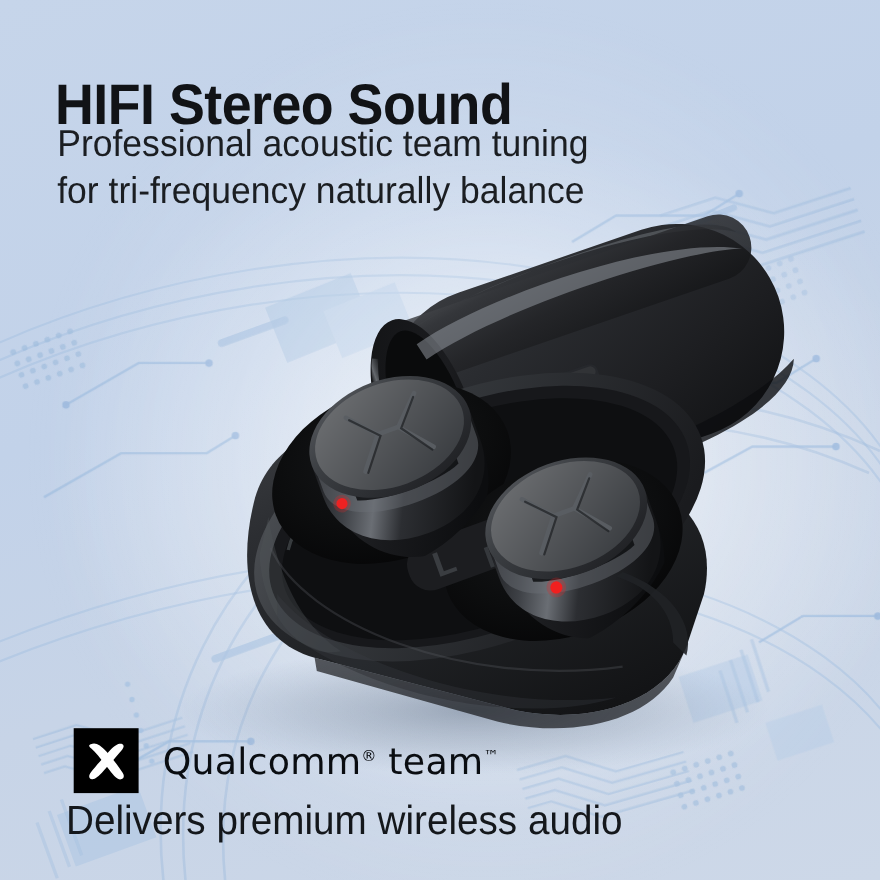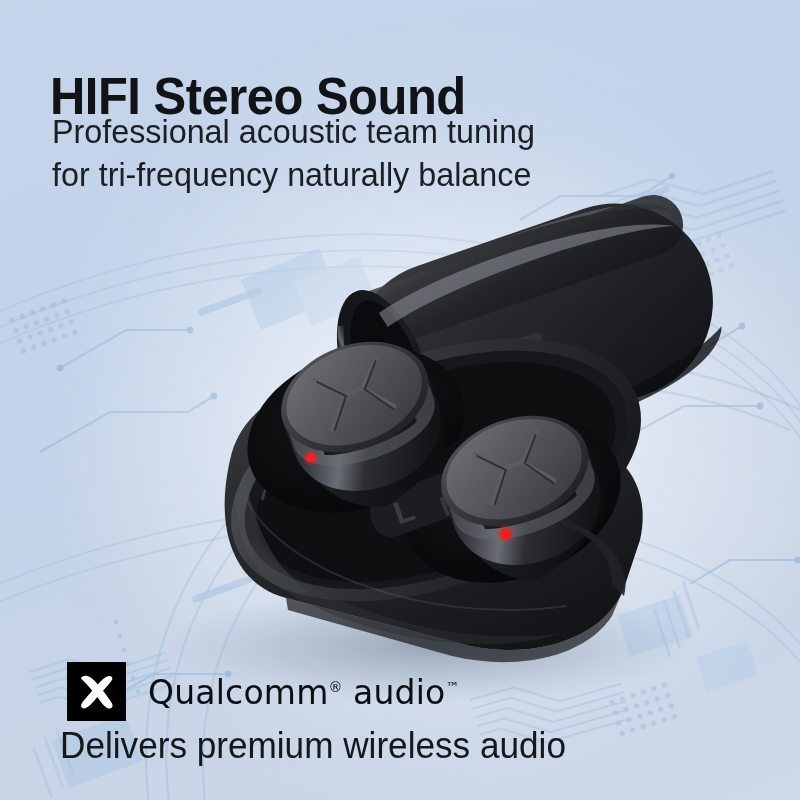--- a/index.html
+++ b/index.html
@@ -431,7 +431,7 @@
                  C 20.5 34, 27.5 26, 33.5 19.5 C 38 14.8, 41.4 13.5, 43.5 14.2 Z" fill="#ffffff"></path>
       </svg>
     </span>
-    <span class="aptx-word"><span>Qualcomm</span><sup>®</sup><span> audio</span><sup>™</sup></span>
+    <span class="aptx-word"><span>Qualcomm</span><sup>®</sup><span> team</span><sup>™</sup></span>
   </div>
 
   <div class="tagline">Delivers premium wireless audio</div>

